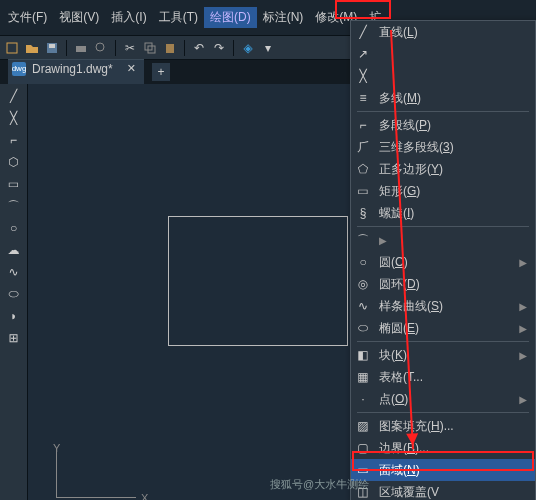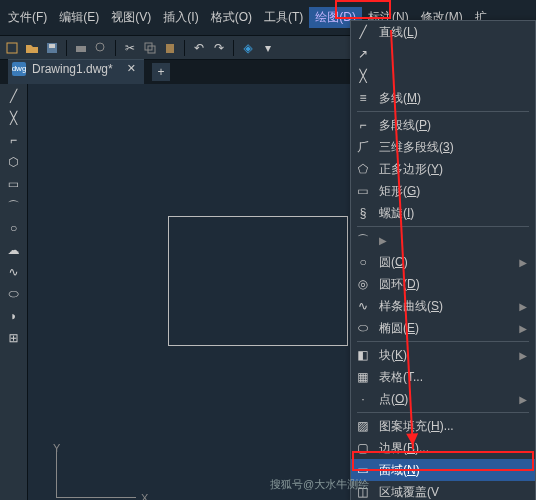--- a/index.html
+++ b/index.html
@@ -45,7 +45,6 @@
 
 <div class="menubar">
     <span>文件(F)</span>
-    <span>编辑(E)</span>
     <span>视图(V)</span>
     <span>插入(I)</span>
     <span>格式(O)</span>

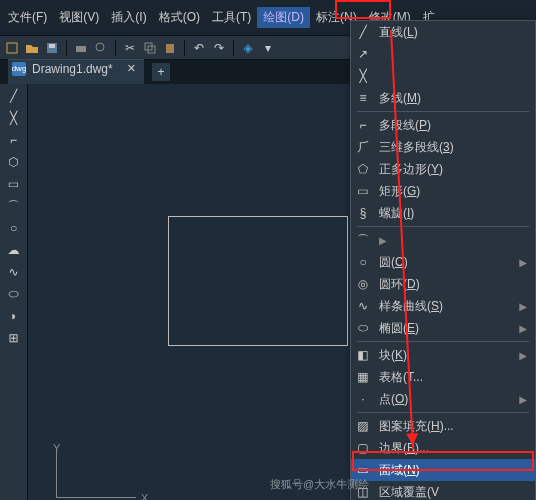--- a/index.html
+++ b/index.html
@@ -47,7 +47,6 @@
     <span>文件(F)</span>
     <span>视图(V)</span>
     <span>插入(I)</span>
-    <span>格式(O)</span>
     <span>工具(T)</span>
     <span class="active">绘图(D)</span>
     <span>标注(N)</span>

